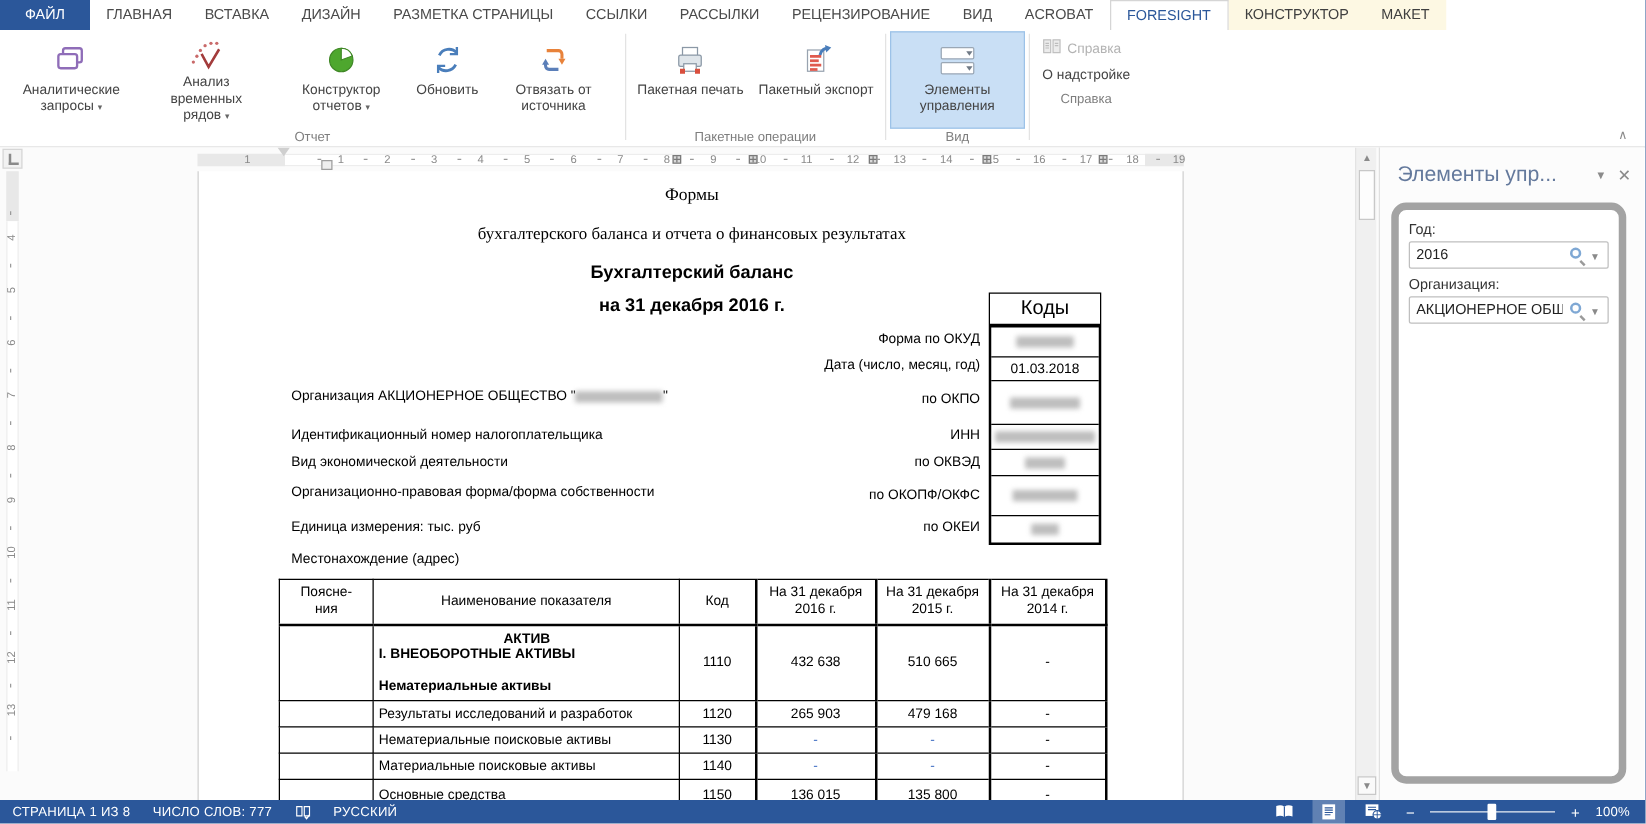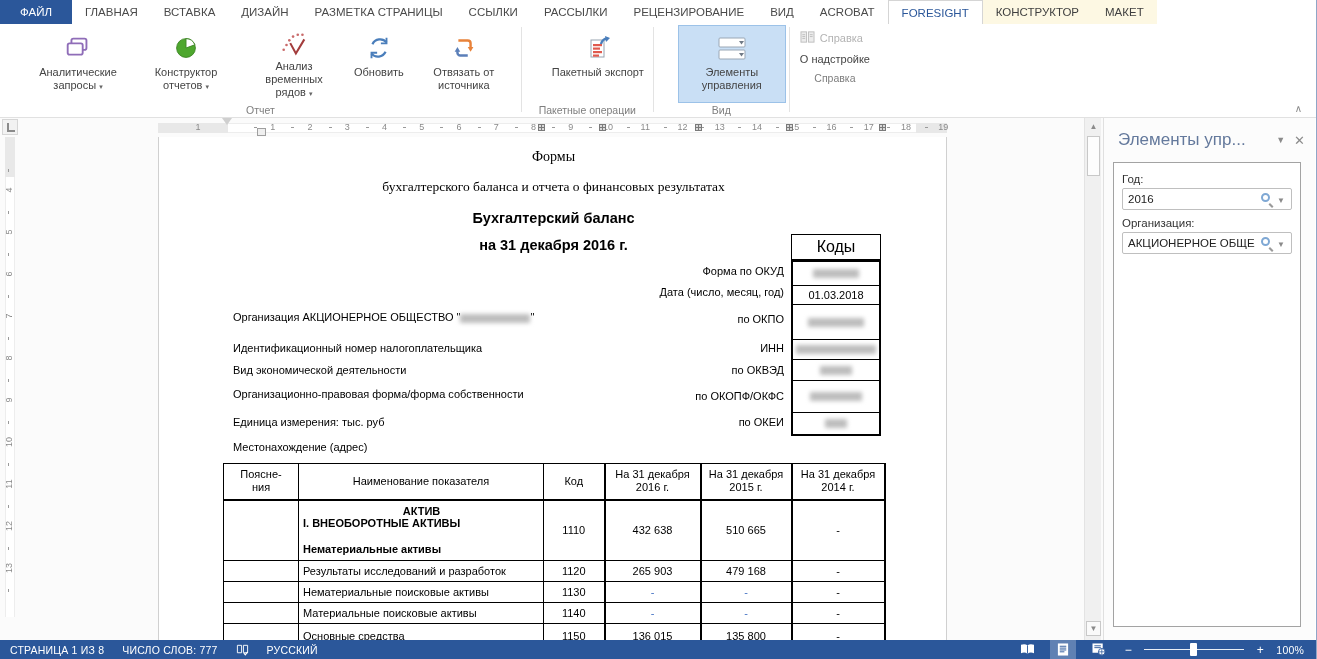--- a/index.html
+++ b/index.html
@@ -18,7 +18,7 @@
   .ribbon{position:absolute;top:24px;left:0;right:0;height:94px;background:#fff;
           border-bottom:1px solid #e1e1e1;display:flex;align-items:stretch;}
   .rgroup{display:flex;flex-direction:column;}
-  .rbtns{flex:1;display:flex;align-items:center;padding:1px 3px 0;margin-left:21px;}
+  .rbtns{flex:1;display:flex;align-items:center;padding:1px 3px 0;}
   .glabel{height:16px;text-align:center;font-size:10.5px;color:#7e7e7e;line-height:14px;}
   .gsep{width:1px;background:#e3e3e3;margin:3px 0 5px;}
   .bigbtn{display:flex;flex-direction:column;align-items:center;background:none;border:1px solid transparent;

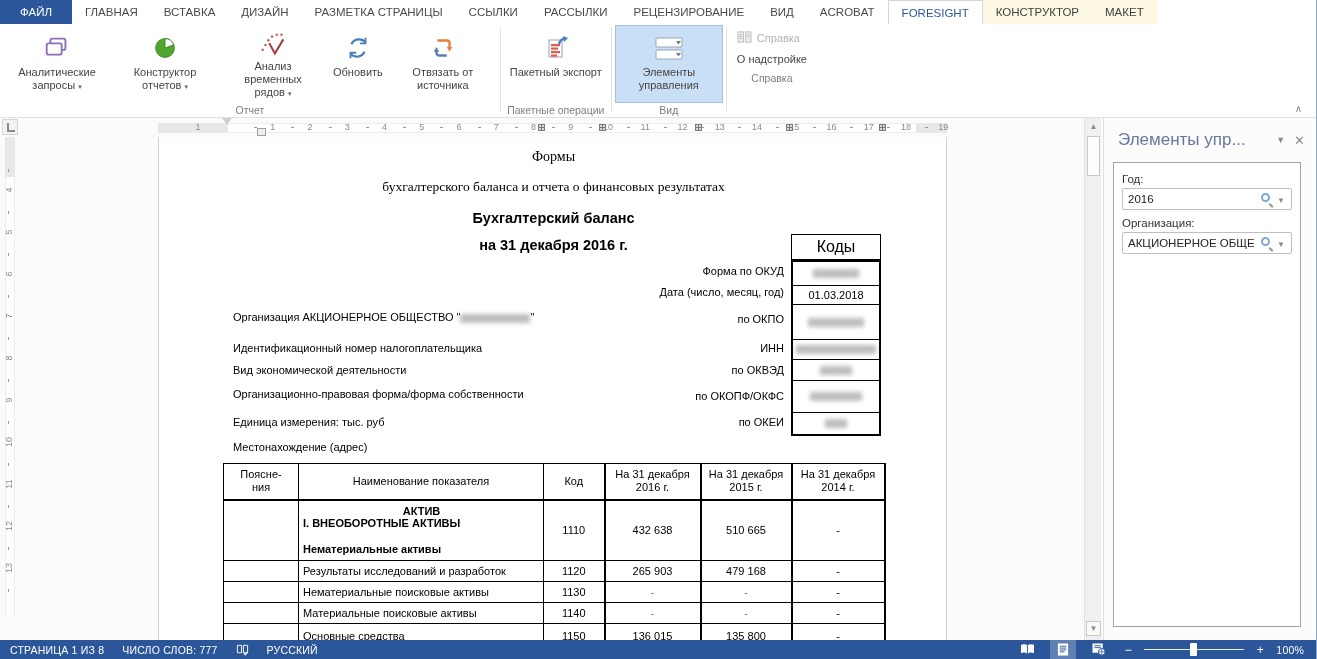--- a/index.html
+++ b/index.html
@@ -160,15 +160,6 @@
         <button class="bigbtn">
           <span class="bicon">
             <svg width="30" height="30" viewBox="0 0 32 32">
-                <circle cx="16" cy="16" r="10" fill="#4ea72e" stroke="#3e8625"></circle>
-                <path d="M16 16 L16 6 A10 10 0 0 1 25.4 12.6 Z" fill="#ffffff" stroke="#3e8625" stroke-width="1"></path>
-              </svg>
-          </span>
-          <span class="blabel has-dd">Конструктор отчетов</span>
-        </button>
-        <button class="bigbtn">
-          <span class="bicon">
-            <svg width="30" height="30" viewBox="0 0 32 32">
                 <g fill="#c96a6a">
                   <circle cx="5" cy="21" r="1.4"></circle>
                   <circle cx="8" cy="16" r="1.4"></circle>
@@ -181,6 +172,15 @@
               </svg>
           </span>
           <span class="blabel has-dd">Анализ временных рядов</span>
+        </button>
+        <button class="bigbtn">
+          <span class="bicon">
+            <svg width="30" height="30" viewBox="0 0 32 32">
+                <circle cx="16" cy="16" r="10" fill="#4ea72e" stroke="#3e8625"></circle>
+                <path d="M16 16 L16 6 A10 10 0 0 1 25.4 12.6 Z" fill="#ffffff" stroke="#3e8625" stroke-width="1"></path>
+              </svg>
+          </span>
+          <span class="blabel has-dd">Конструктор отчетов</span>
         </button>
         <button class="bigbtn">
           <span class="bicon">

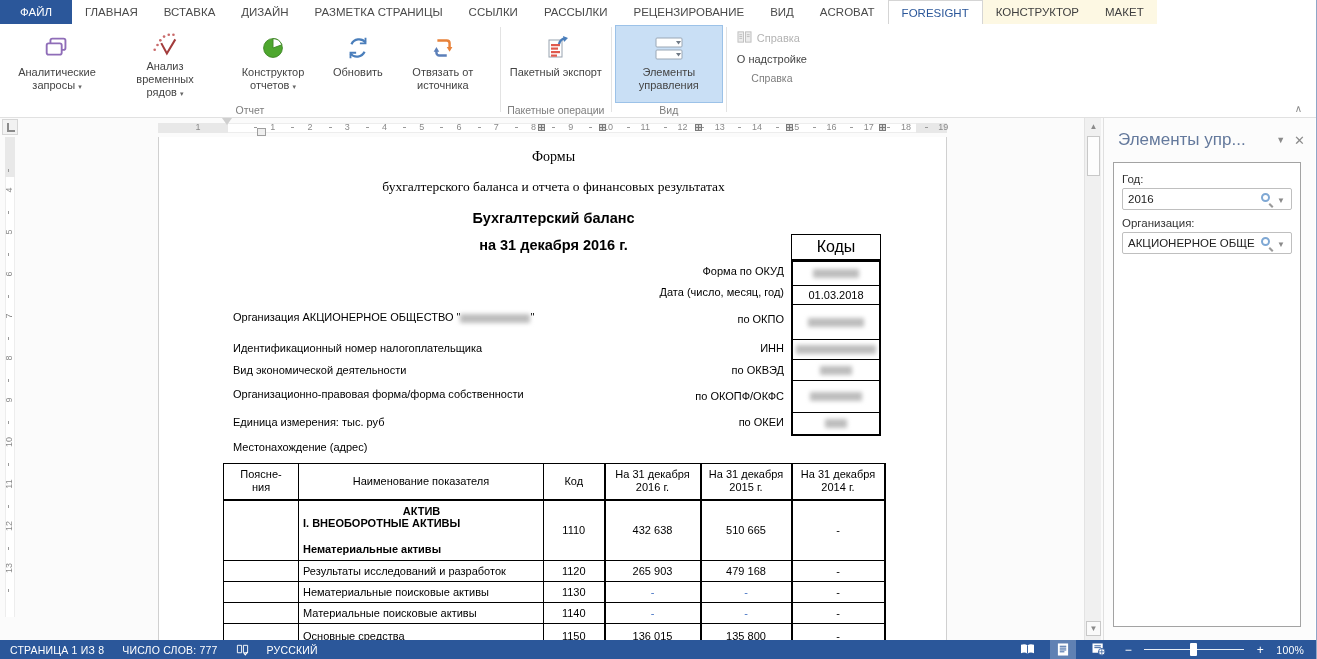--- a/index.html
+++ b/index.html
@@ -211,6 +211,18 @@
 
     <div class="rgroup">
       <div class="rbtns">
+        <button class="bigbtn">
+          <span class="bicon">
+            <svg width="32" height="32" viewBox="0 0 32 32">
+                <rect x="10" y="6" width="12" height="7" fill="#fff" stroke="#8b98a6"></rect>
+                <rect x="7" y="12" width="18" height="9" rx="1.5" fill="#dfe5ea" stroke="#8b98a6"></rect>
+                <rect x="11" y="19" width="10" height="6" fill="#fff" stroke="#8b98a6"></rect>
+                <rect x="8" y="23" width="4" height="4" fill="#d94f3d"></rect>
+                <rect x="20" y="23" width="4" height="4" fill="#d94f3d"></rect>
+              </svg>
+          </span>
+          <span class="blabel">Пакетная печать</span>
+        </button>
         <button class="bigbtn">
           <span class="bicon">
             <svg width="32" height="32" viewBox="0 0 32 32">

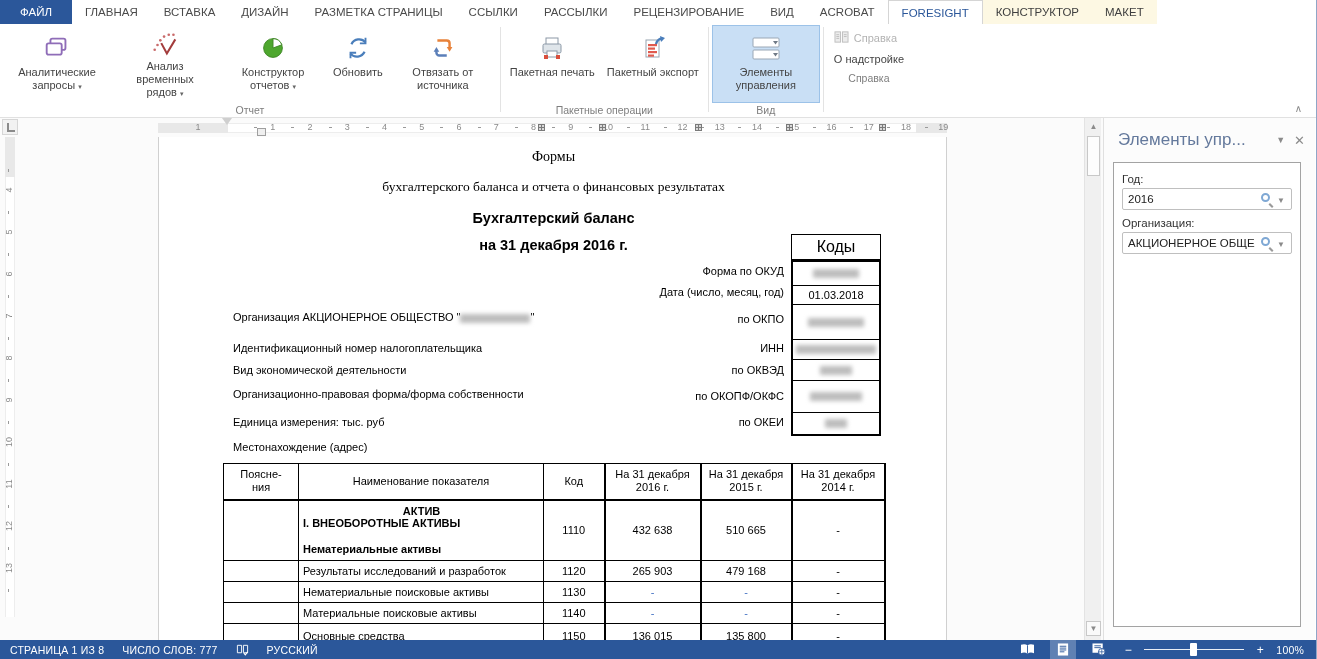--- a/index.html
+++ b/index.html
@@ -102,7 +102,7 @@
   .phicon{color:#8b8b8b;margin-left:9px;cursor:pointer;}
   .phicon.dd{font-size:9px;} .phicon.close{font-size:13px;}
   .panel-box{position:absolute;top:44px;left:9px;right:14px;bottom:13px;background:#fff;
-             border:1px solid #a3a3a3;border-radius:0;padding:8px 8px;}
+             border:6px solid #a3a3a3;border-radius:12px;padding:8px 8px;}
   .flabel{font-size:11.5px;color:#333;margin:2px 0 3px;}
   .pfield{position:relative;height:22px;border:1px solid #bfbfbf;border-radius:2px;background:#fff;
           display:flex;align-items:center;padding:0 36px 0 5px;font-size:11.5px;color:#222;margin-bottom:7px;}

